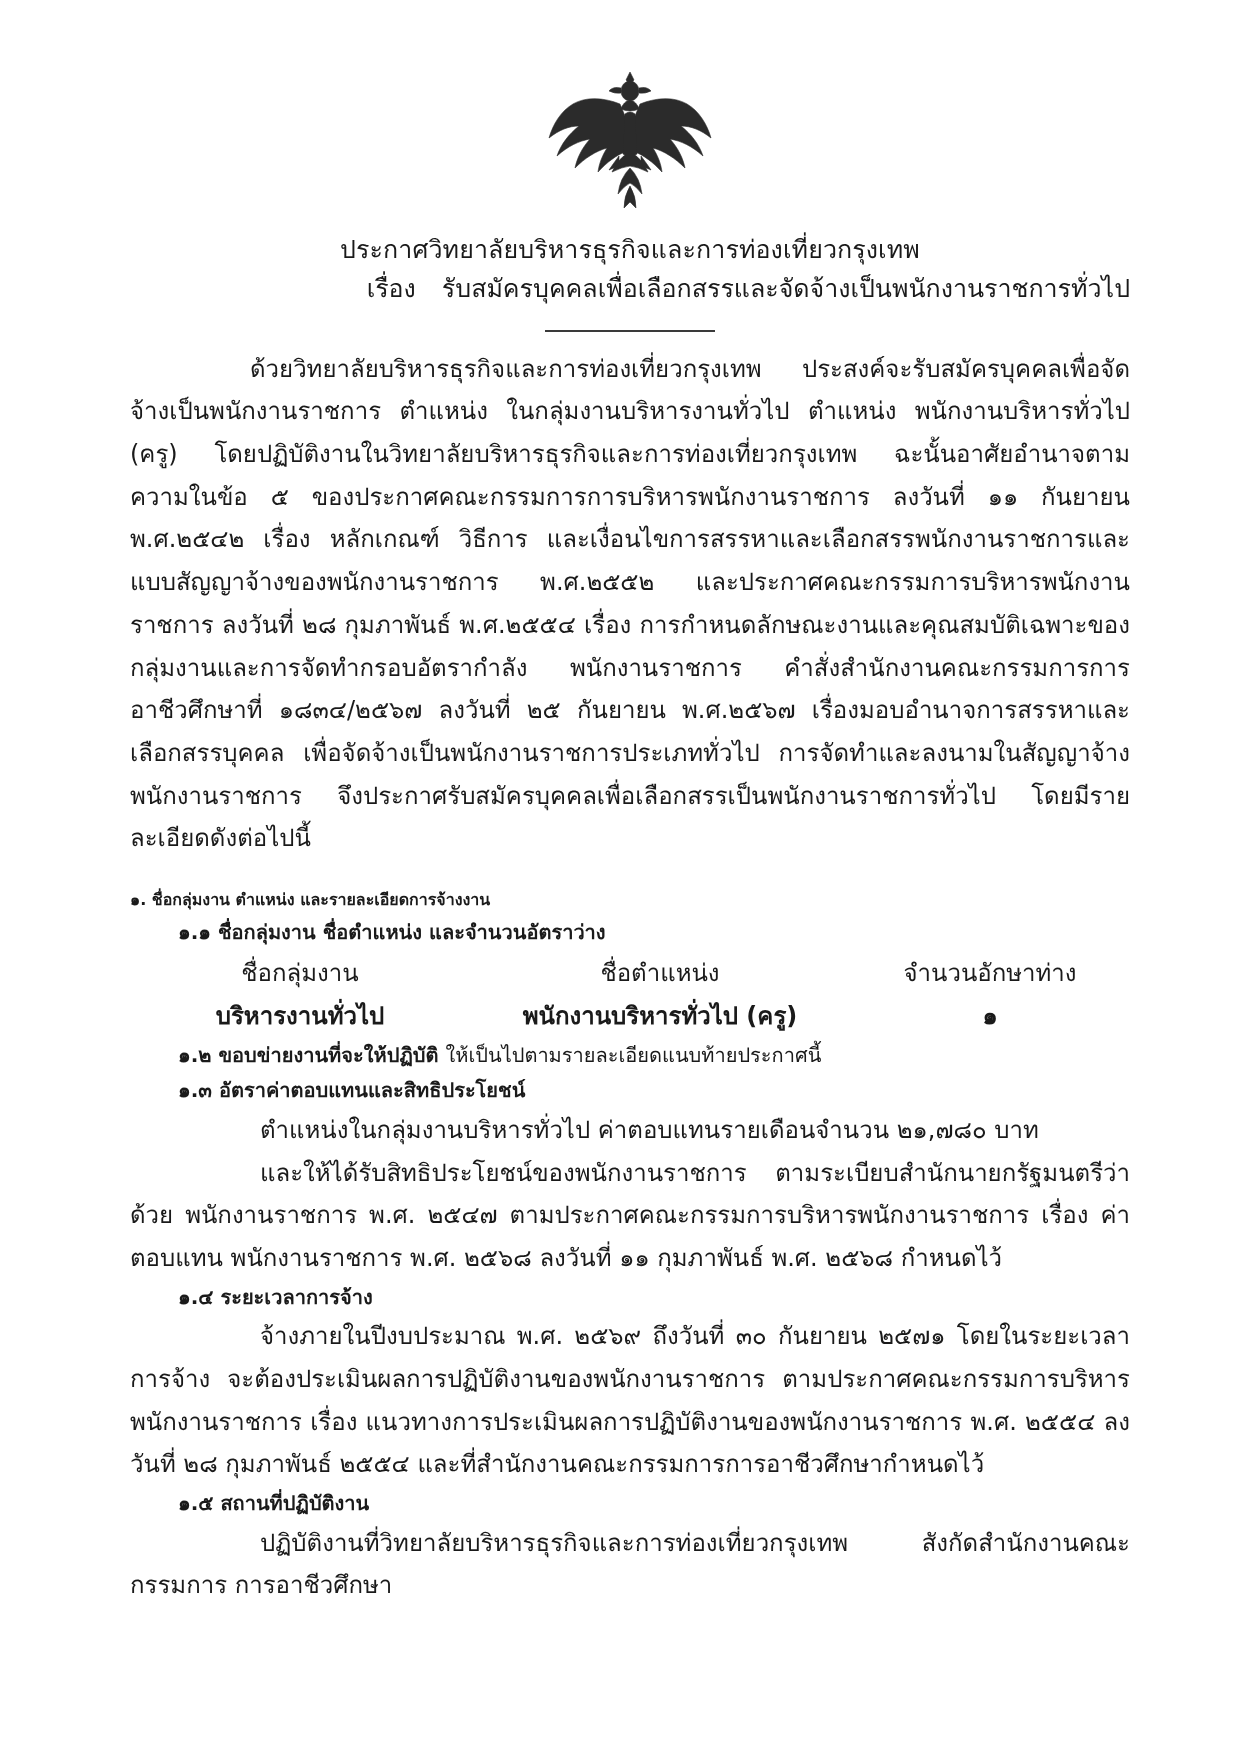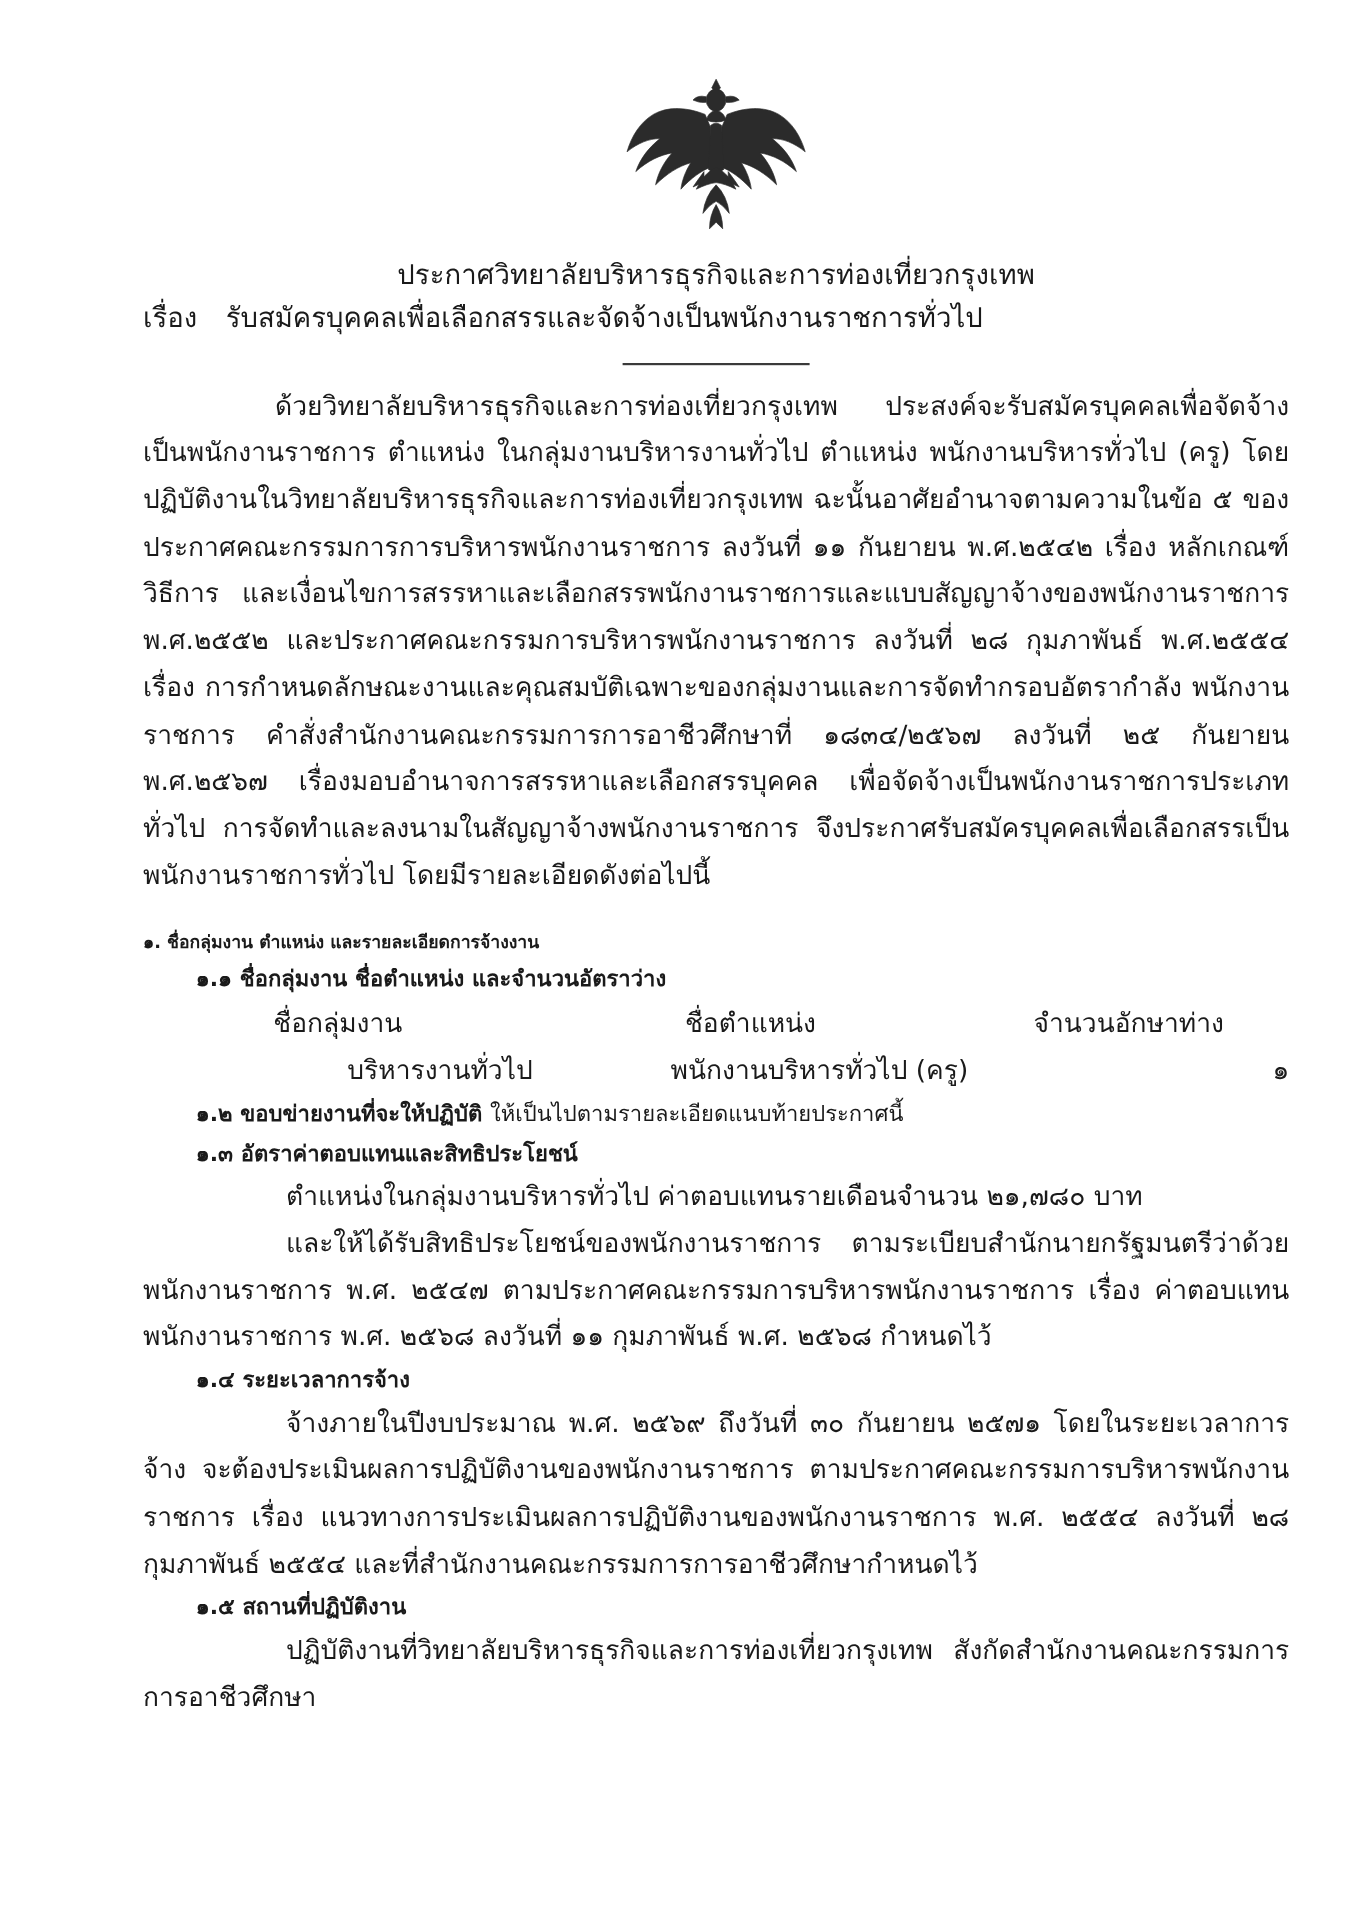--- a/index.html
+++ b/index.html
@@ -17,7 +17,7 @@
   .page {
     width: 1238px;
     height: 1450px;
-    padding: 40px 66px 0 130px;
+    padding: 40px 108px 0 130px;
     position: relative;
   }
 

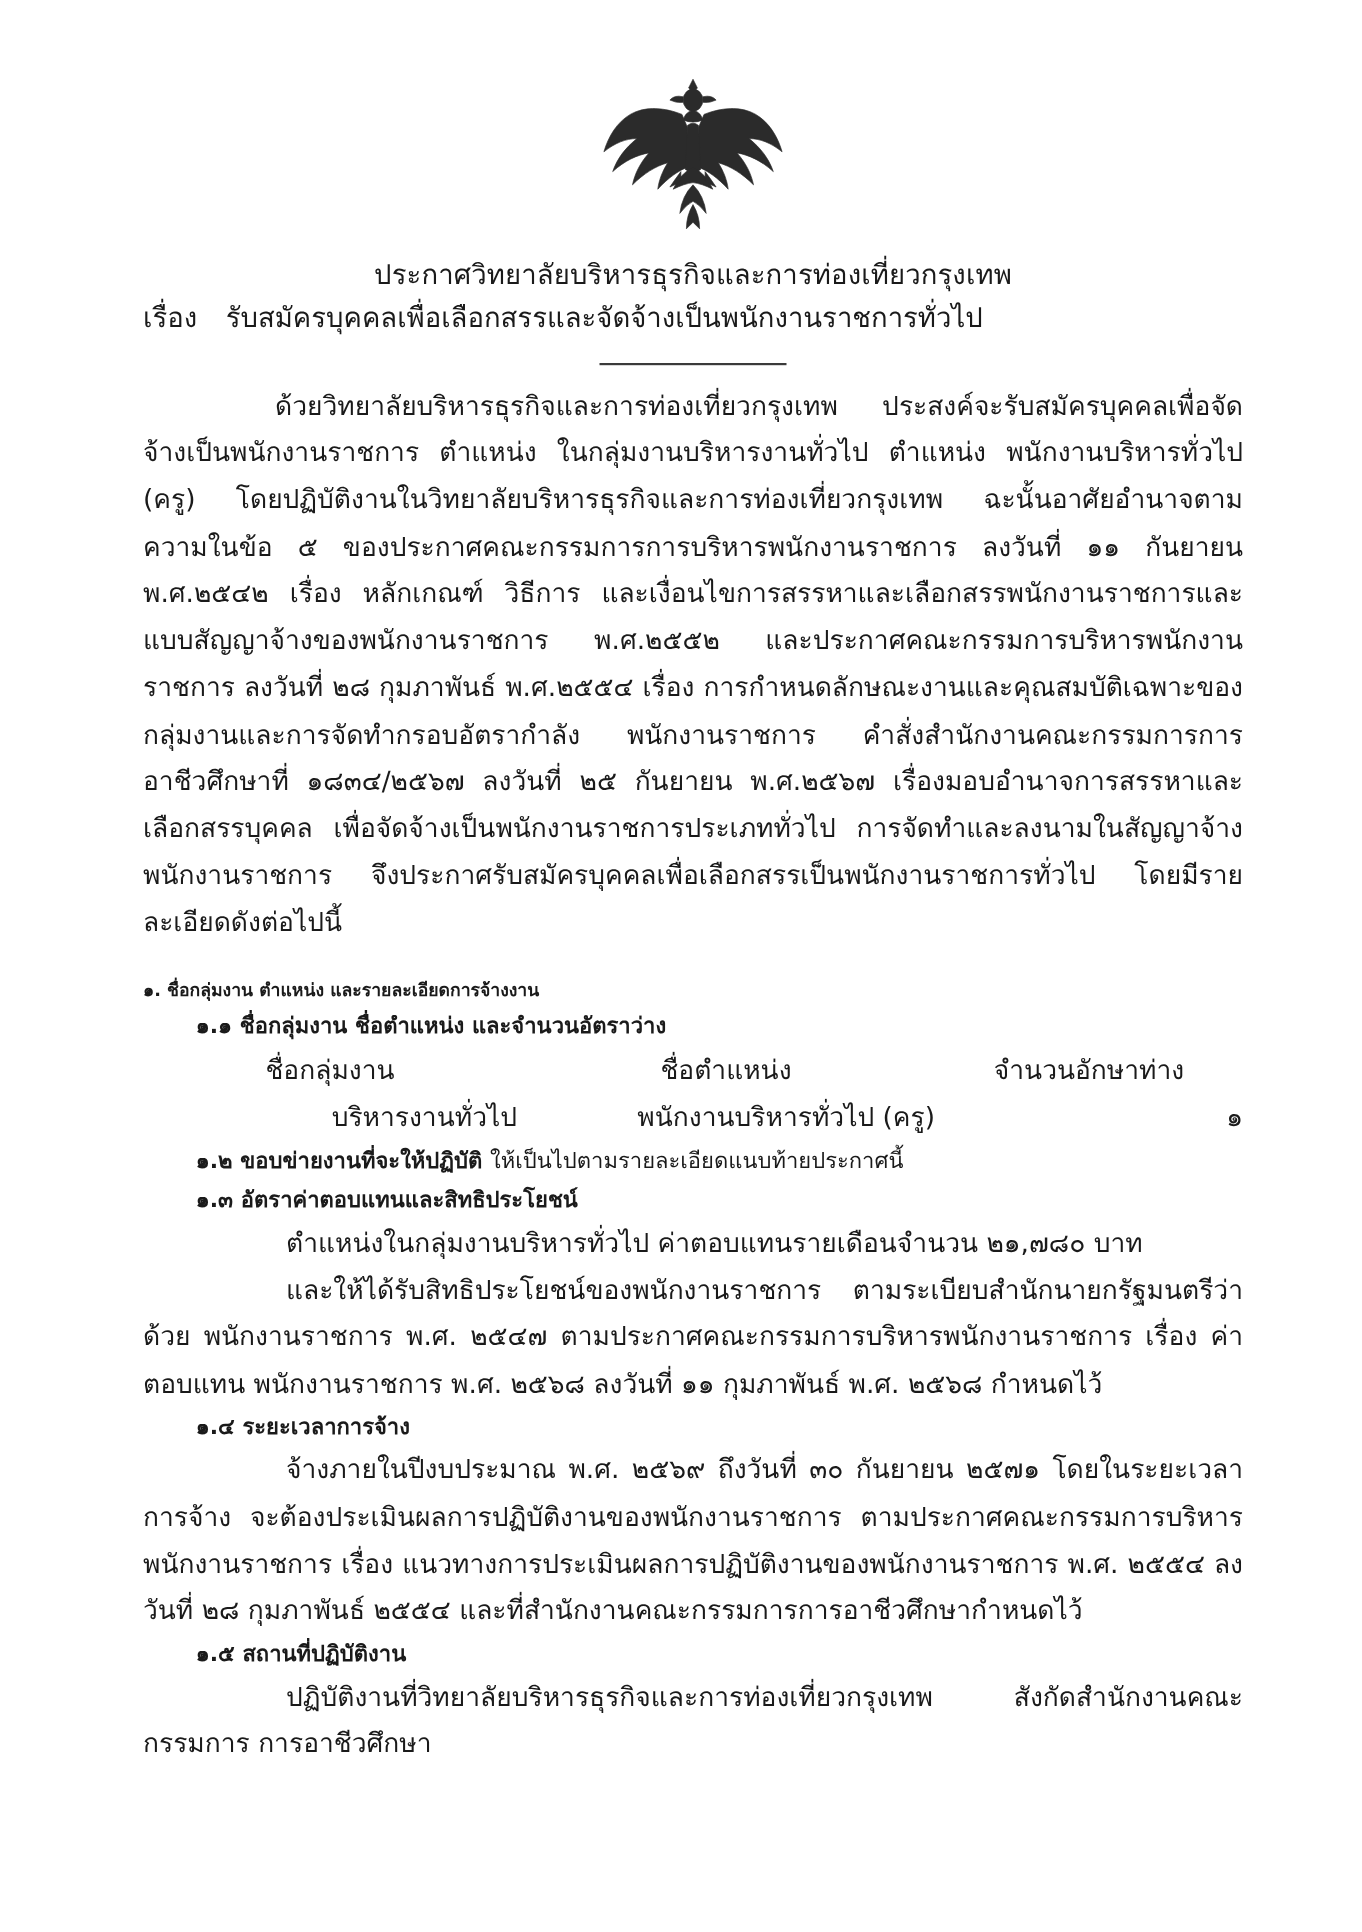--- a/index.html
+++ b/index.html
@@ -41,7 +41,7 @@
     font-weight: 400;
   }
   .doc-subtitle {
-    text-align: left;
+    text-align: right;
     font-size: 25px;
     line-height: 1.45;
     margin-top: 3px;

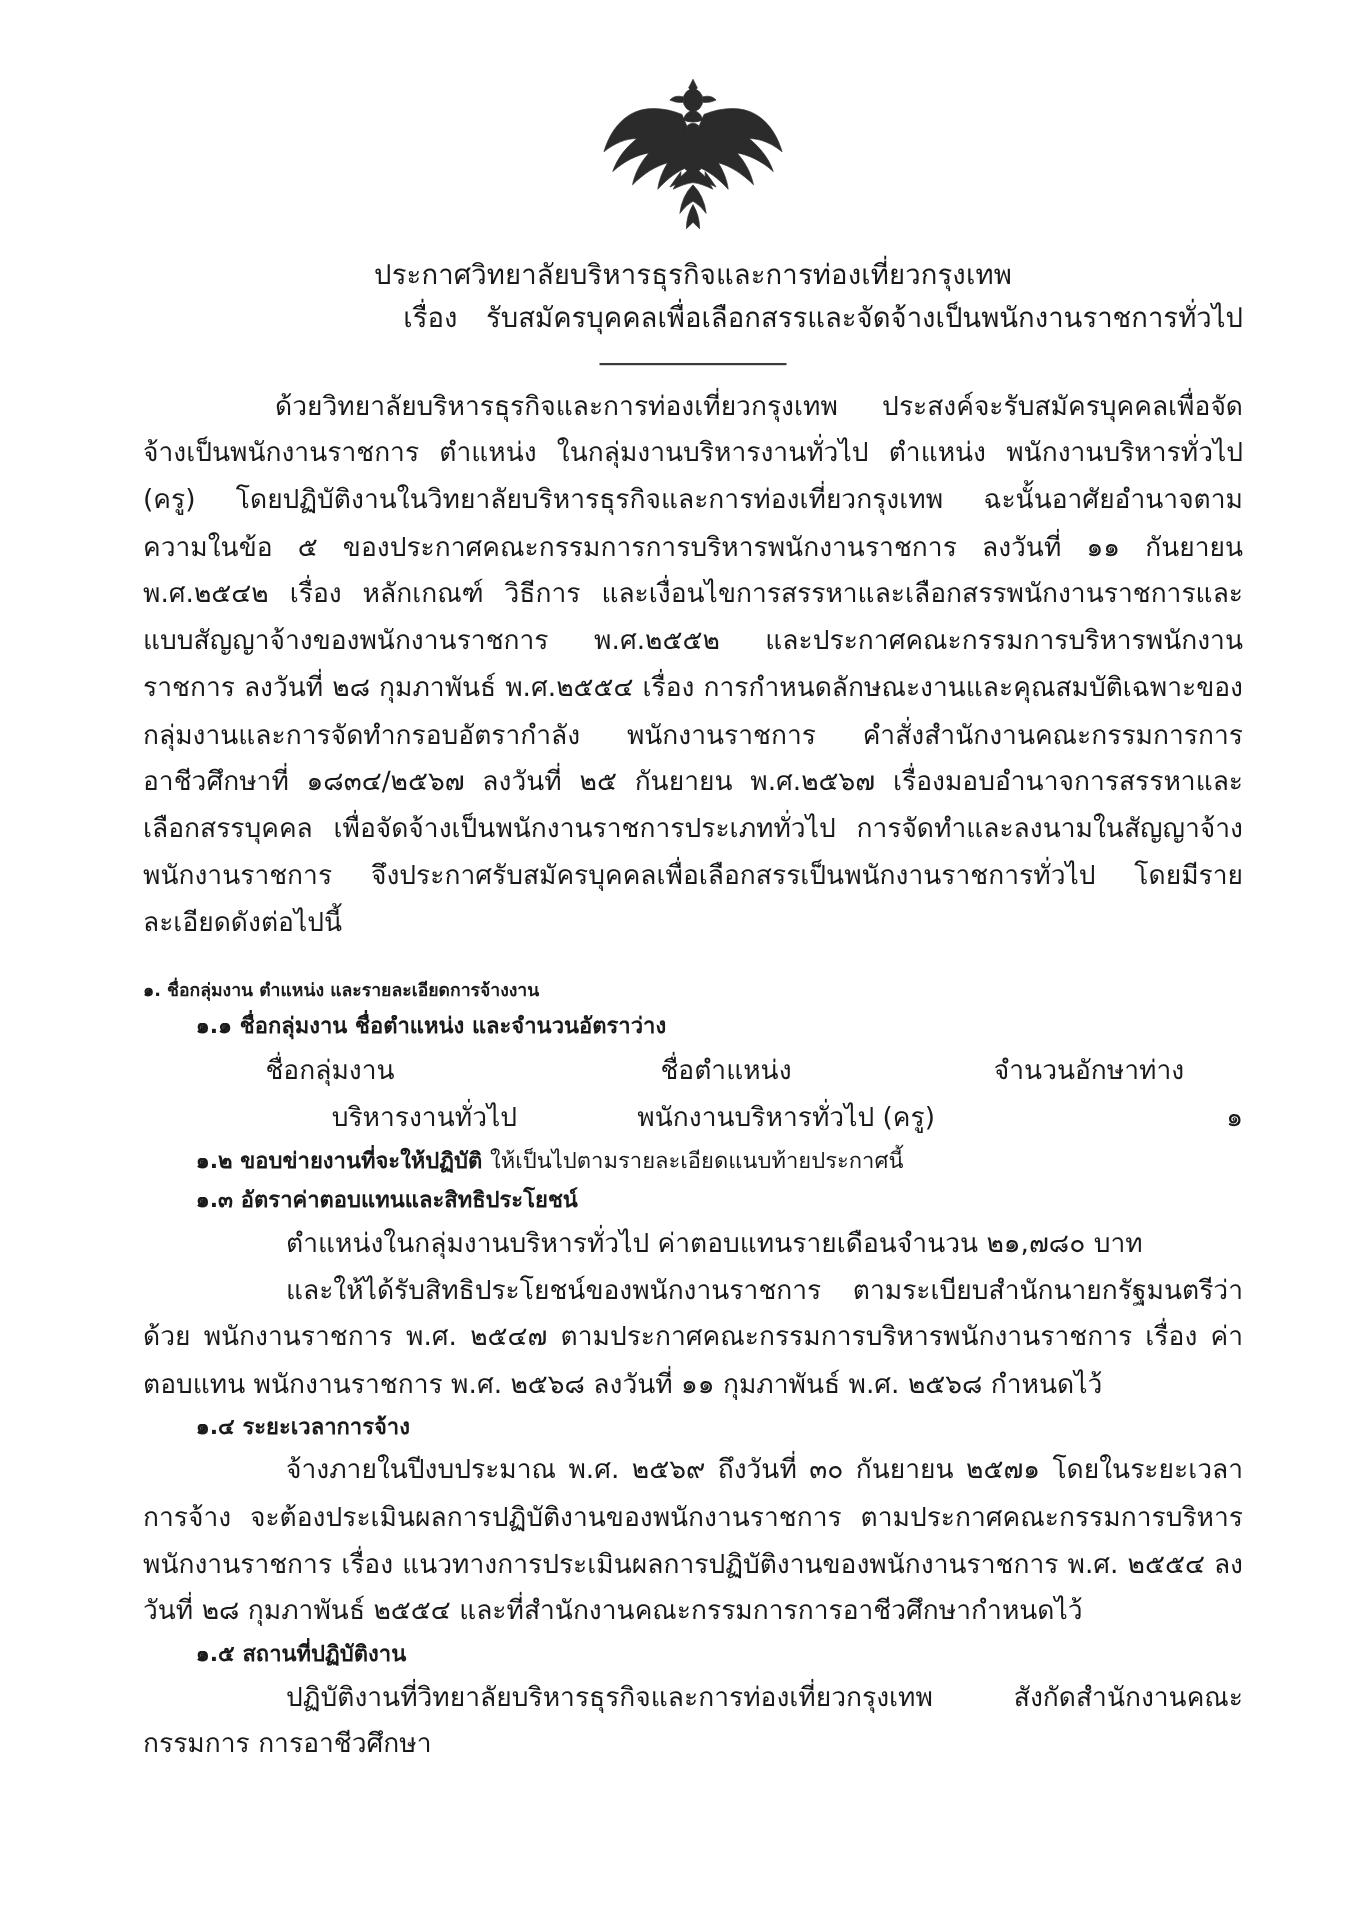--- a/index.html
+++ b/index.html
@@ -113,10 +113,10 @@
     text-align: center;
   }
   .job-table td {
-    font-weight: 400;
+    font-weight: 700;
     line-height: 1.78;
     padding: 0;
-    text-align: right;
+    text-align: center;
   }
   .col-group { width: 34%; }
   .col-position { width: 38%; }

